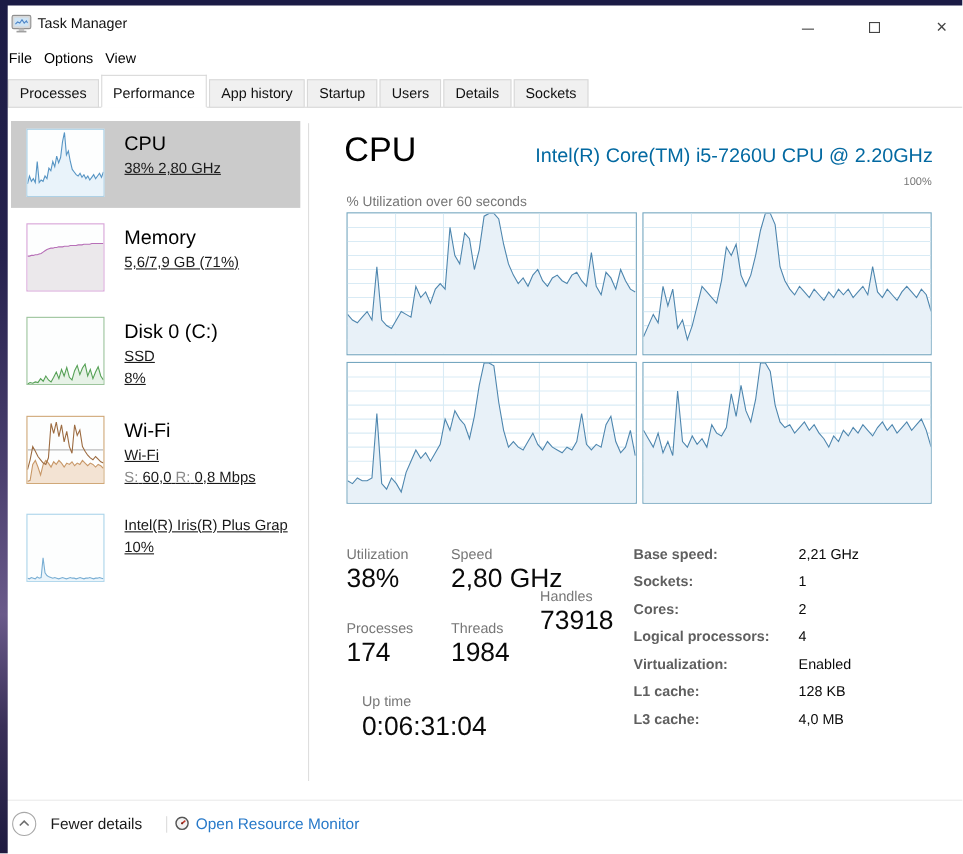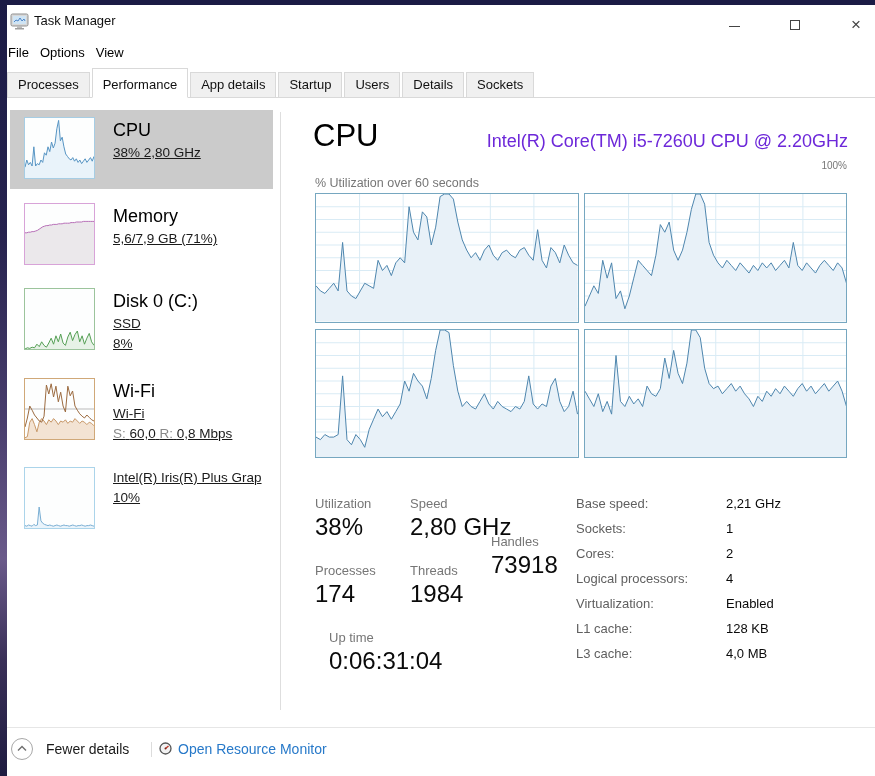--- a/index.html
+++ b/index.html
@@ -96,7 +96,7 @@
 <div class="tabstrip">
   <span class="tab">Processes</span>
   <span class="tab active">Performance</span>
-  <span class="tab">App details</span>
+  <span class="tab">App history</span>
   <span class="tab">Startup</span>
   <span class="tab">Users</span>
   <span class="tab">Details</span>

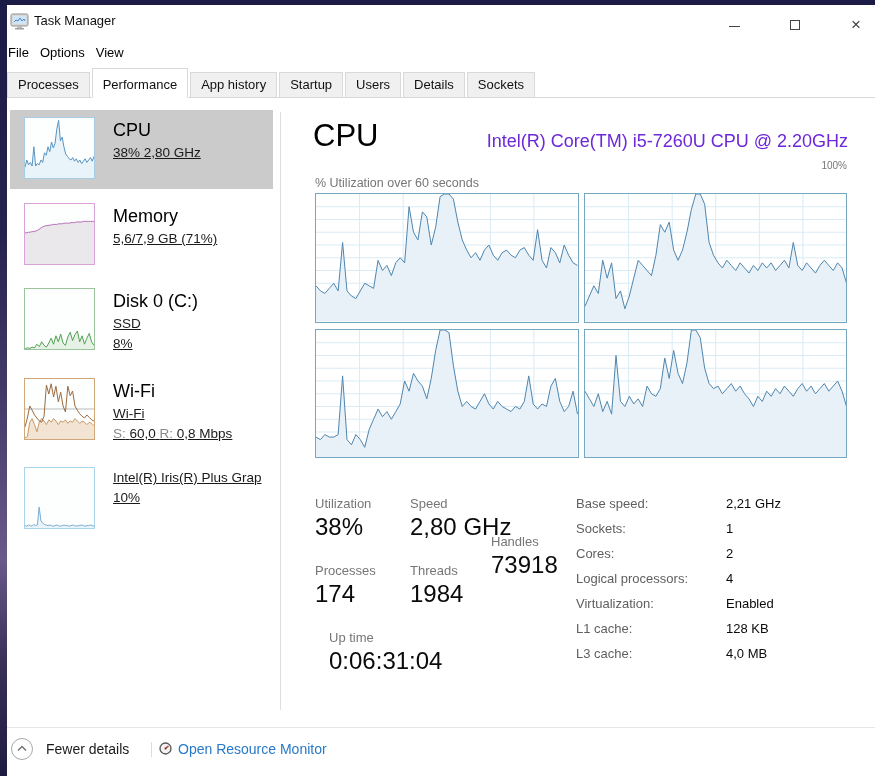--- a/index.html
+++ b/index.html
@@ -42,7 +42,7 @@
 
   
   .main-title { position:absolute; left:313px; top:118px; font-size:31px; font-weight:300; letter-spacing:0; }
-  .cpu-name { position:absolute; right:27px; top:131px; font-size:18px; color:#6d28d9;margin-left:38px; }
+  .cpu-name { position:absolute; right:27px; top:131px; font-size:18px; color:#0369a1;margin-left:38px; }
   .chart-caption { position:absolute; left:315px; top:176px; font-size:12.5px; color:#767676; }
   .chart-max { position:absolute; right:28px; top:160px; font-size:10px; color:#767676; }
   .chart-grid-wrap { position:absolute; left:315px; top:193px; width:532px; height:265px; display:grid; grid-template-columns:1fr 1fr; grid-template-rows:1fr 1fr; gap:6px 5px; }

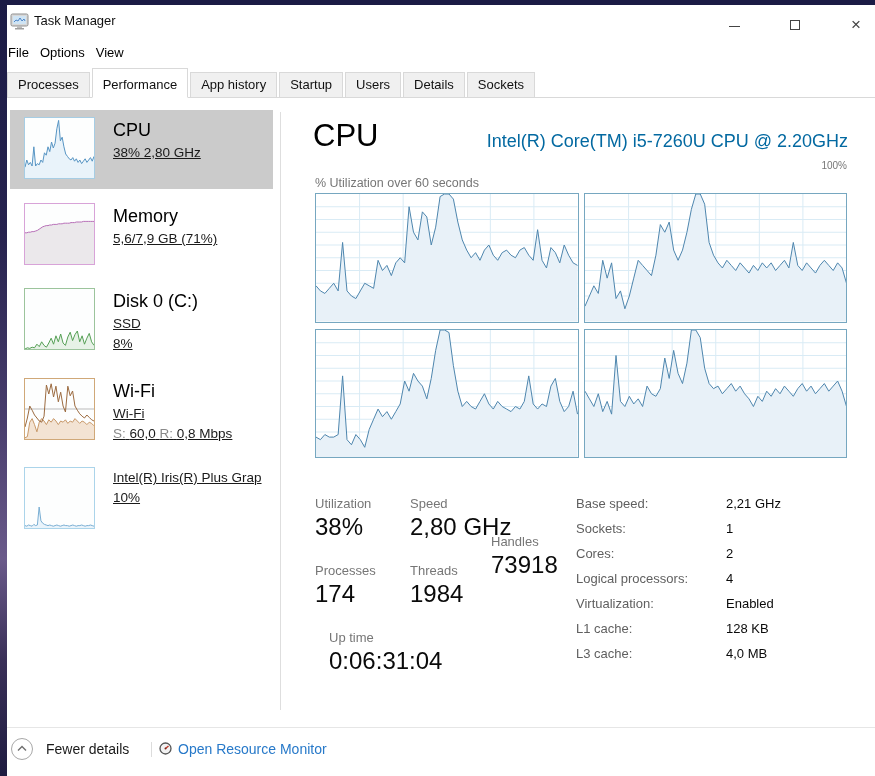--- a/index.html
+++ b/index.html
@@ -55,7 +55,7 @@
 
   .specs { position:absolute; left:576px; top:496px; width:290px; }
   .spec-row { display:flex; height:25px; align-items:flex-start; }
-  .spec-label { width:150px; font-size:13px; color:#5f5f5f; }
+  .spec-label { width:150px; font-size:13px; color:#5f5f5f;font-weight:bold; }
   .spec-value { font-size:13px; color:#0a0a0a; }
 
   

